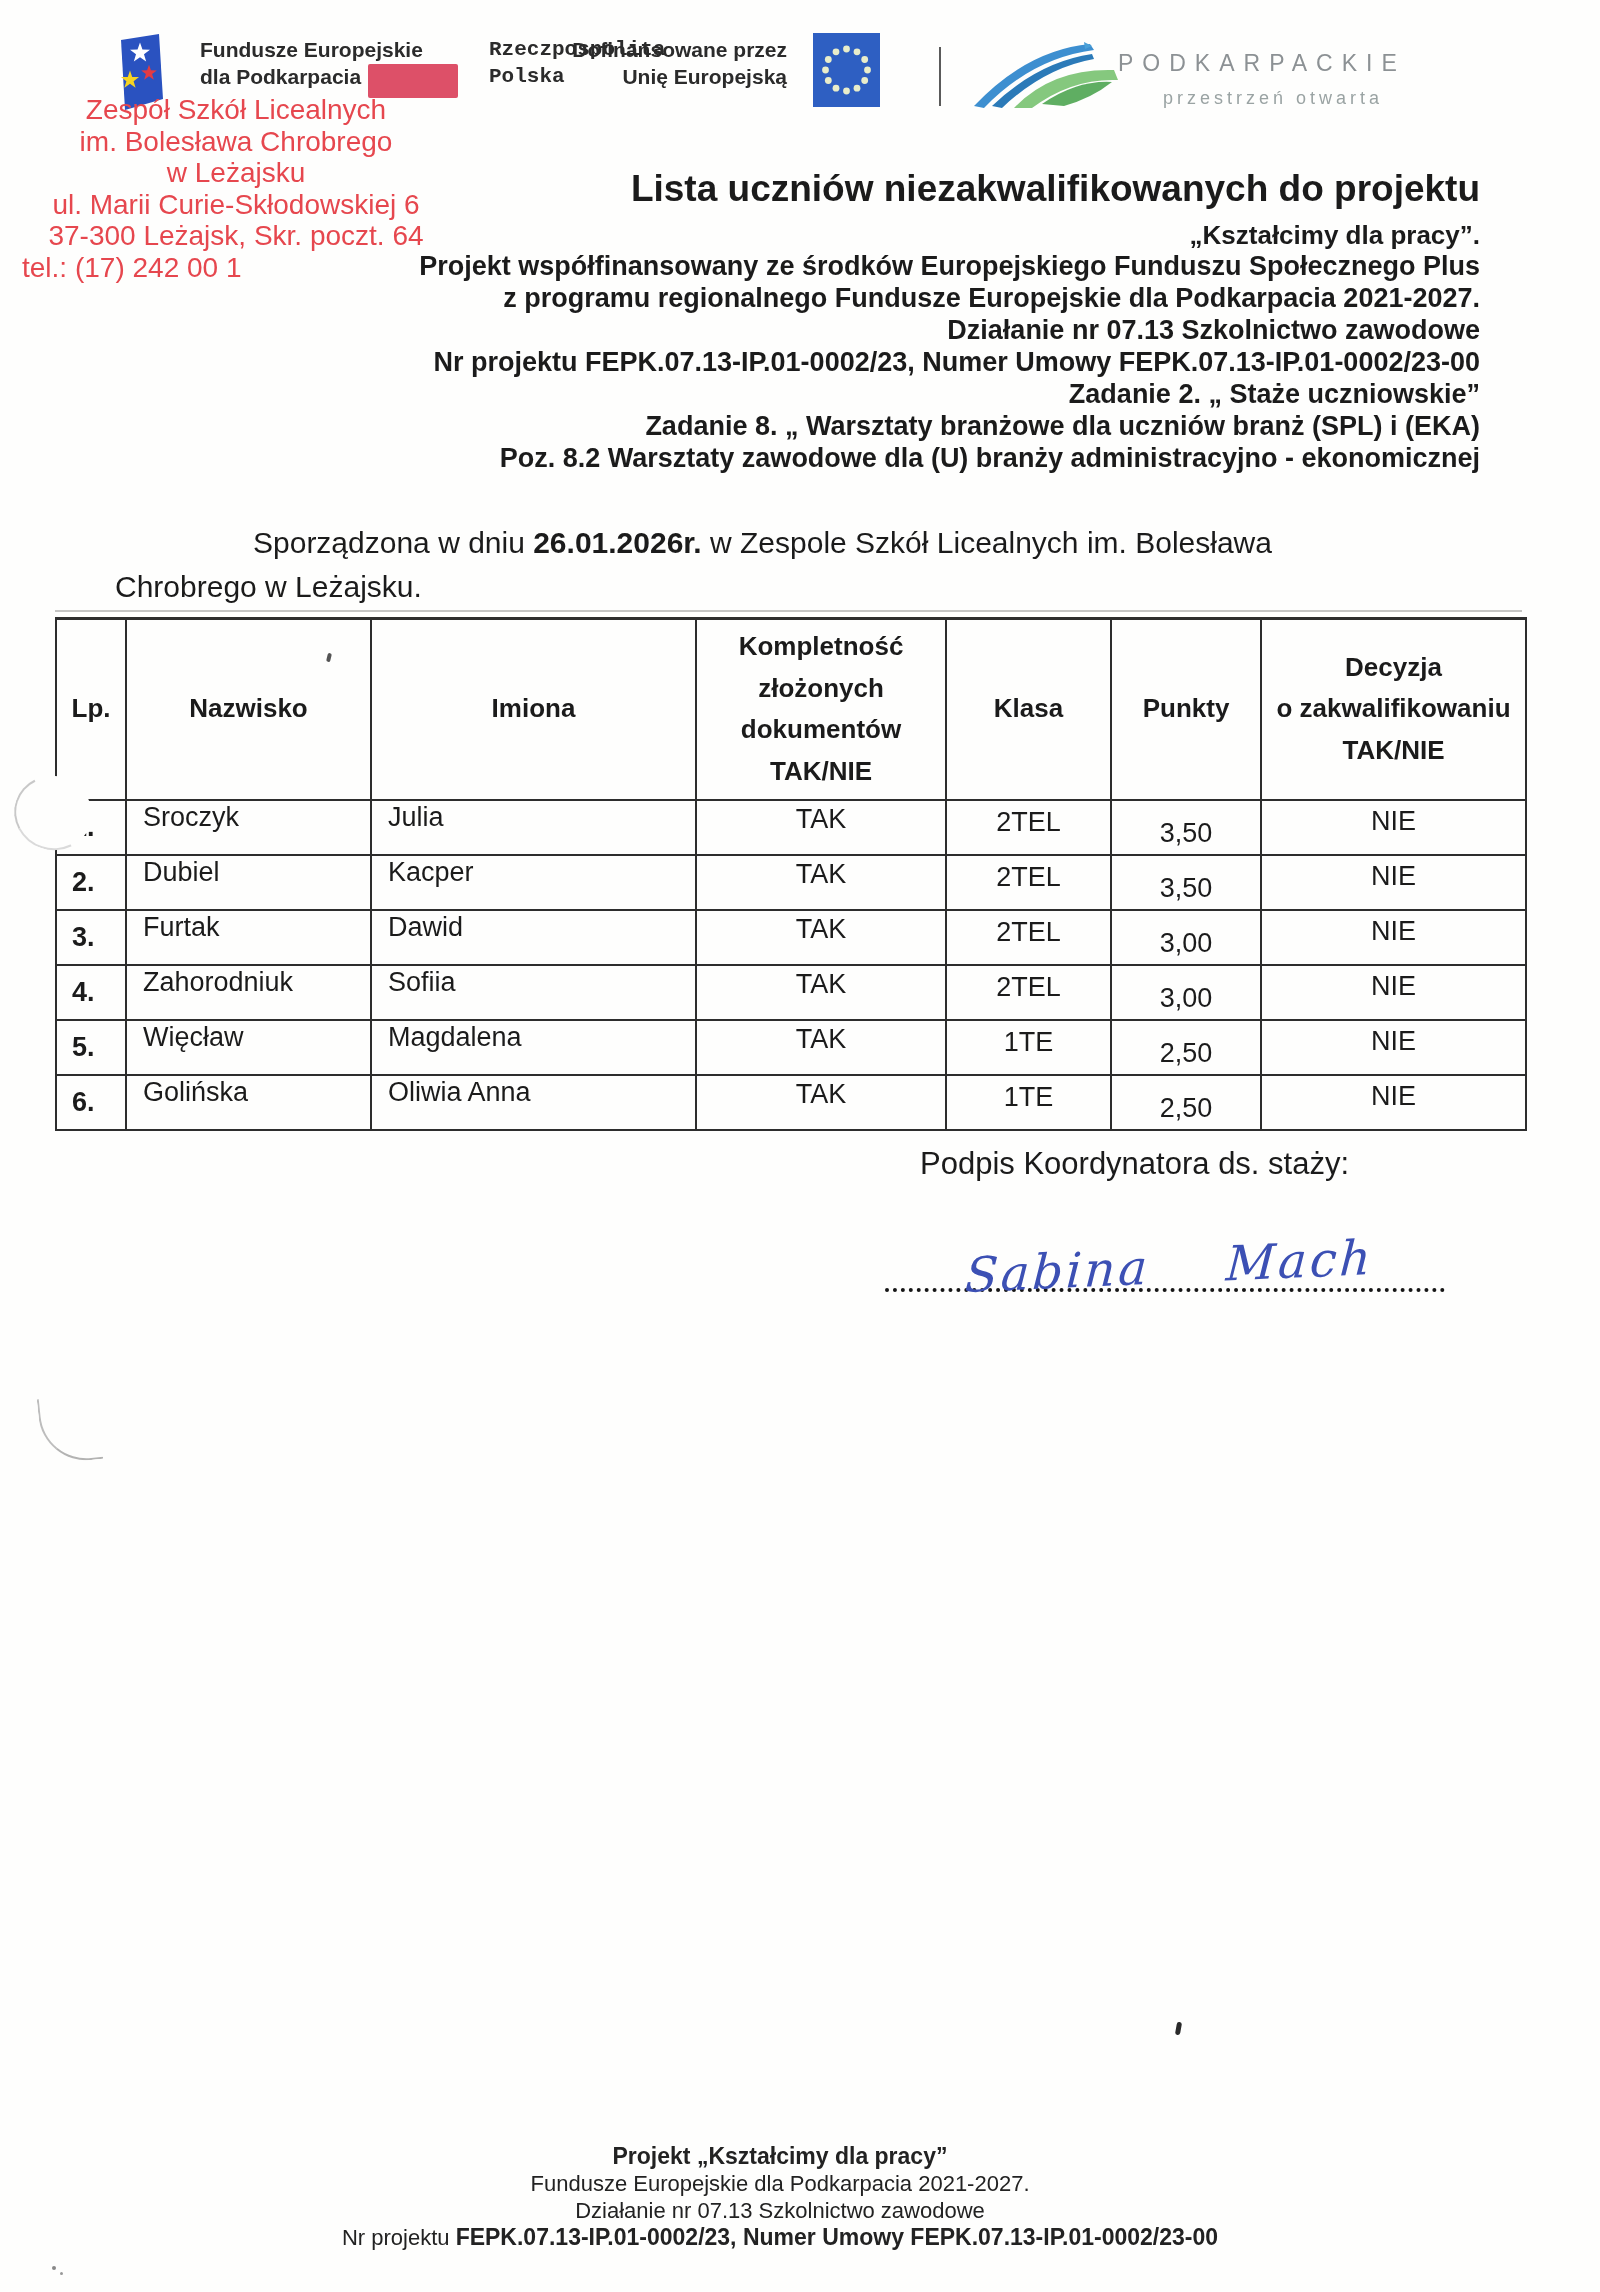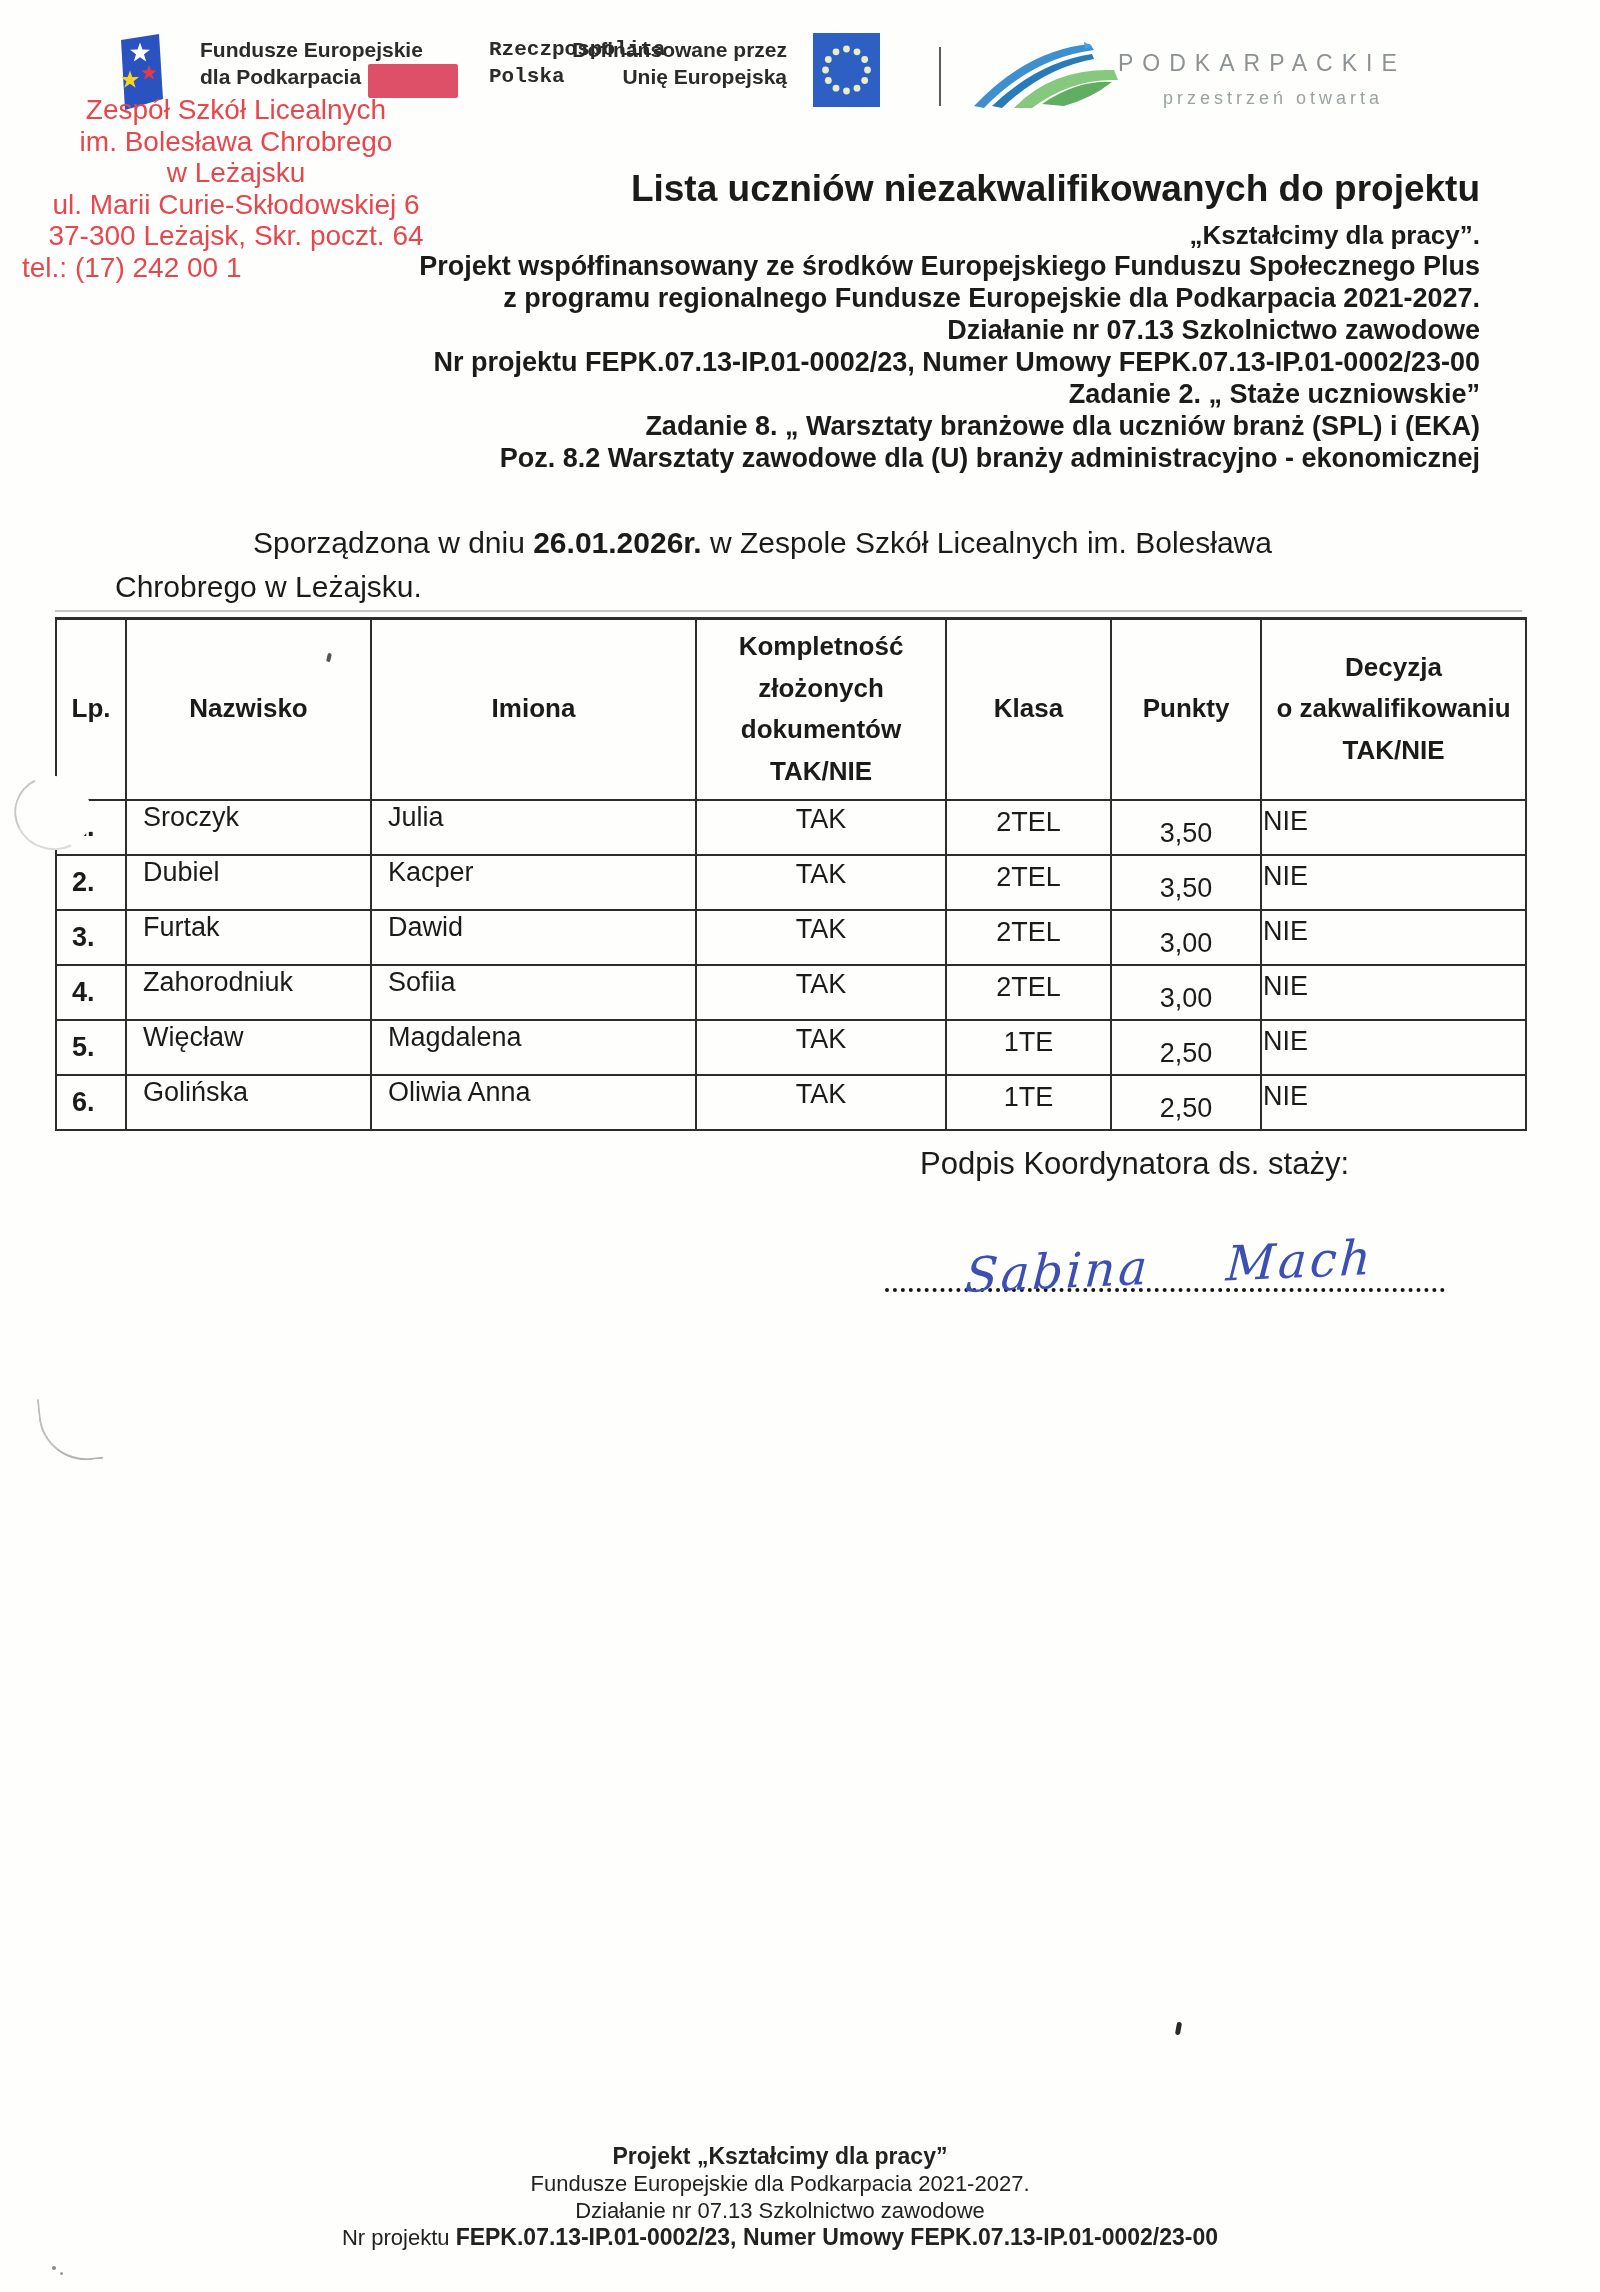--- a/index.html
+++ b/index.html
@@ -41,7 +41,7 @@
   .c-kom{text-align:center;vertical-align:top;padding-top:3px;font-size:26px;}
   .c-kla{text-align:center;vertical-align:bottom;padding-bottom:16px;font-size:26px;}
   .c-pun{text-align:center;vertical-align:bottom;padding-bottom:5px;font-size:26px;}
-  .c-dec{vertical-align:top;padding-top:5px;font-size:26px;margin-top:34px;}
+  .c-dec{text-align:center;vertical-align:top;padding-top:5px;font-size:26px;margin-top:34px;}
 
   
   .sig-label{left:920px;top:1146px;font-size:31px;}

